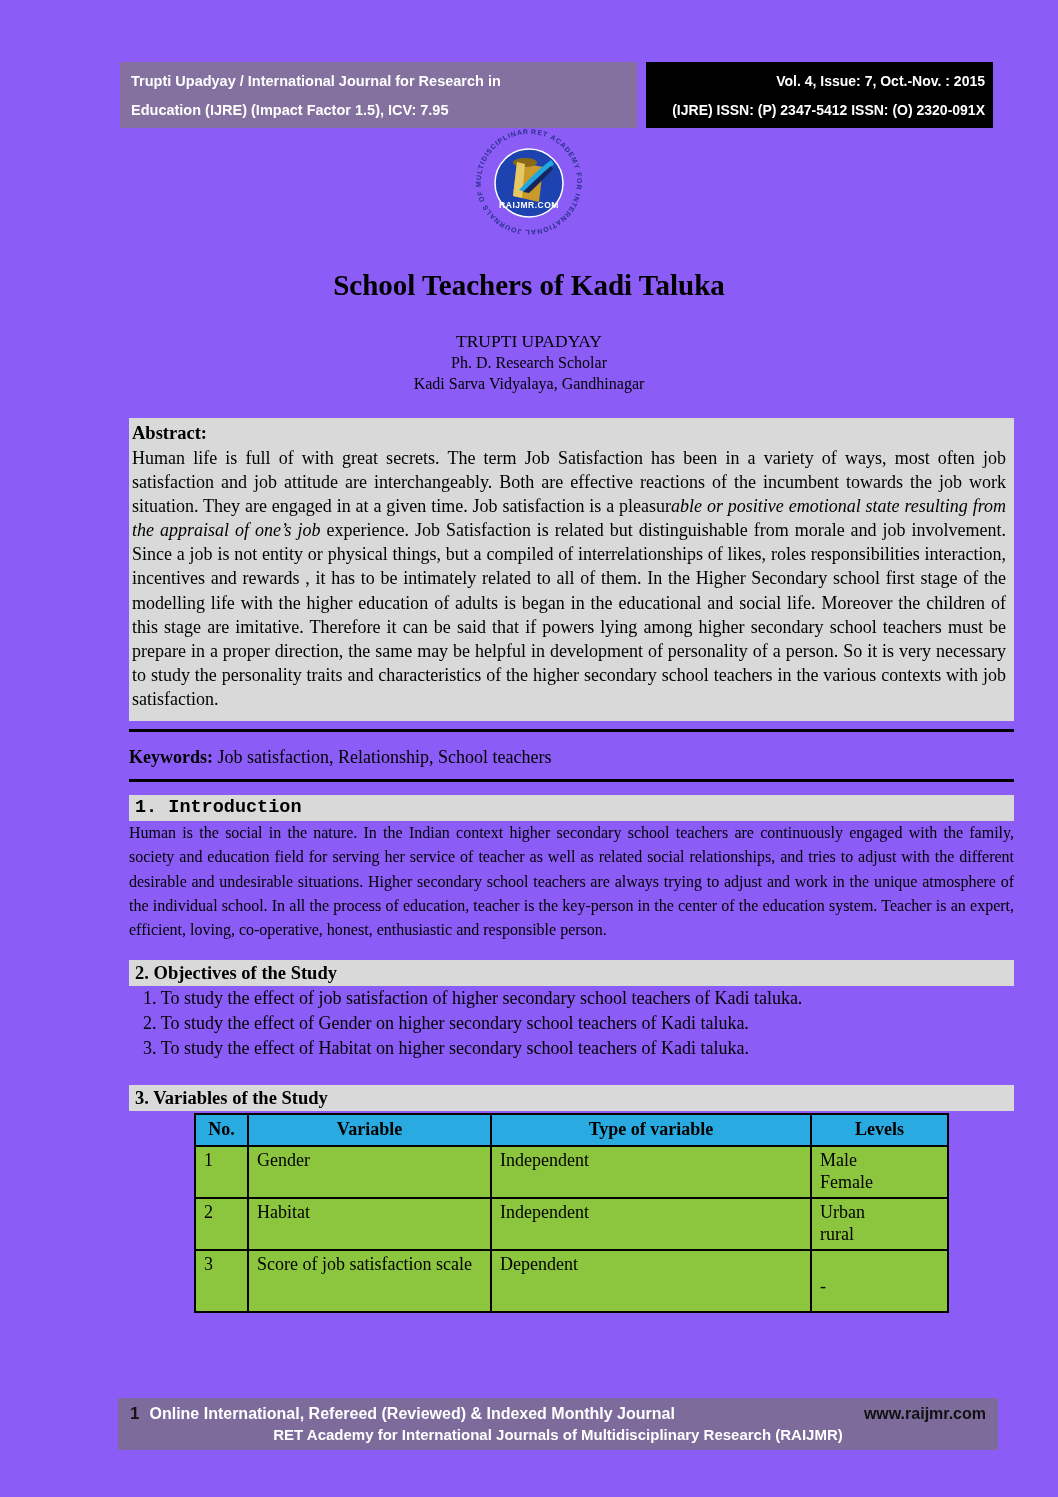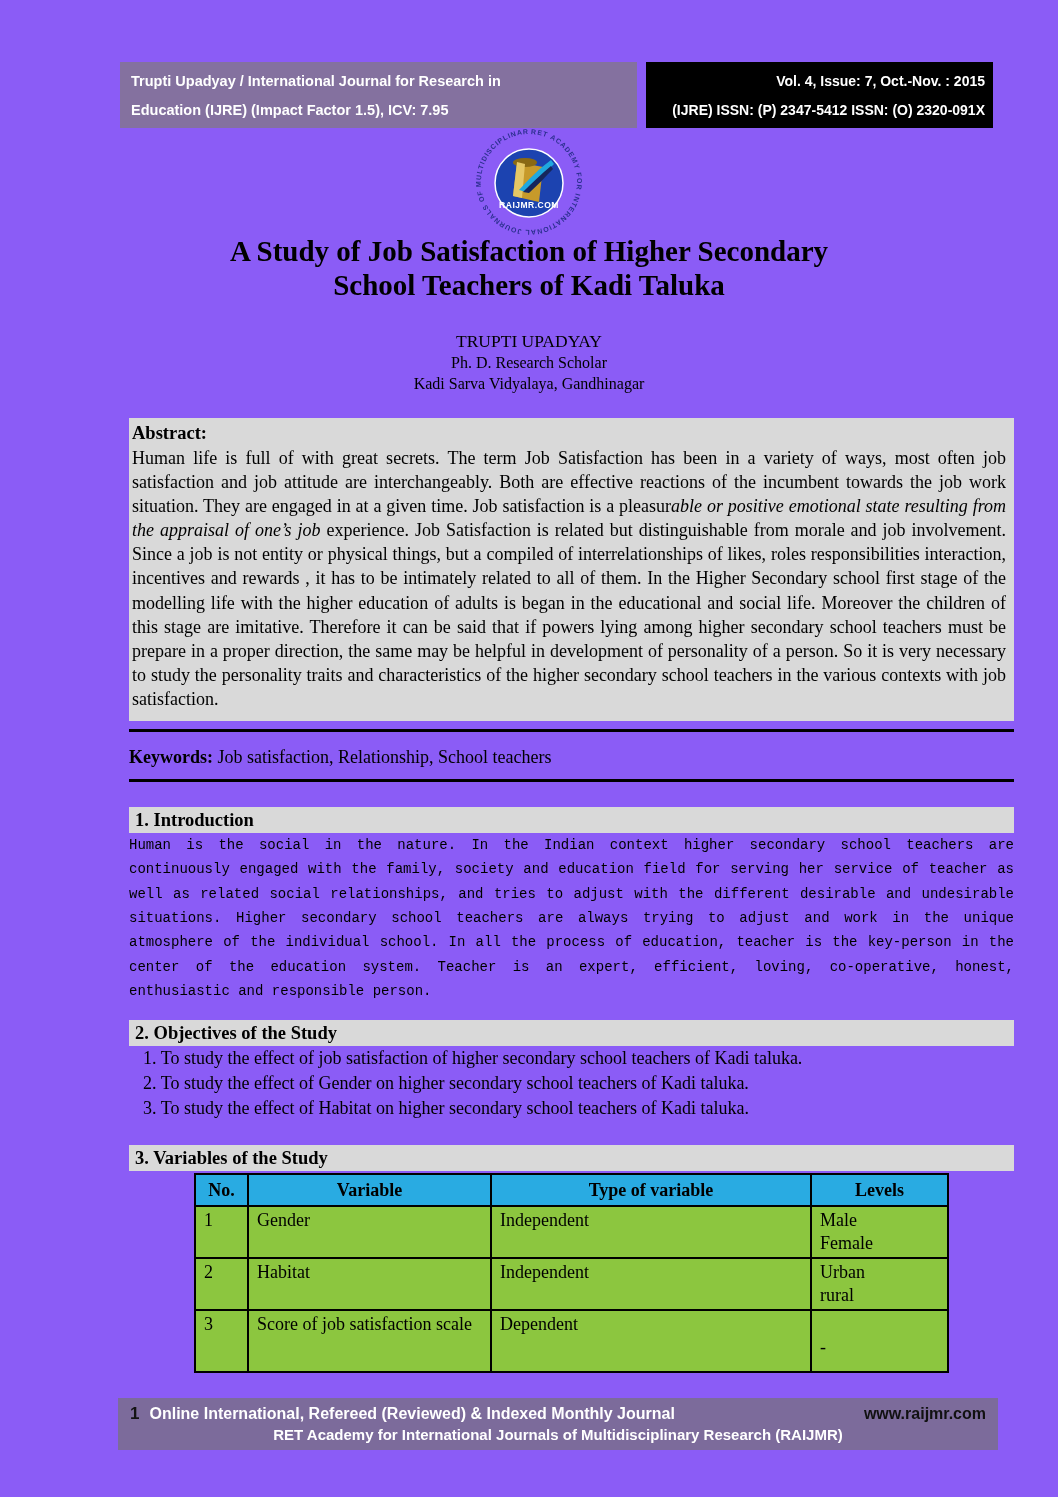--- a/index.html
+++ b/index.html
@@ -121,7 +121,7 @@
   </div>
 
   <h1 class="title">
-    <span>A  Study of Job Satisfaction of Higher Secondary</span><br>
+    <br>
     <span>School Teachers of Kadi Taluka</span>
   </h1>
 

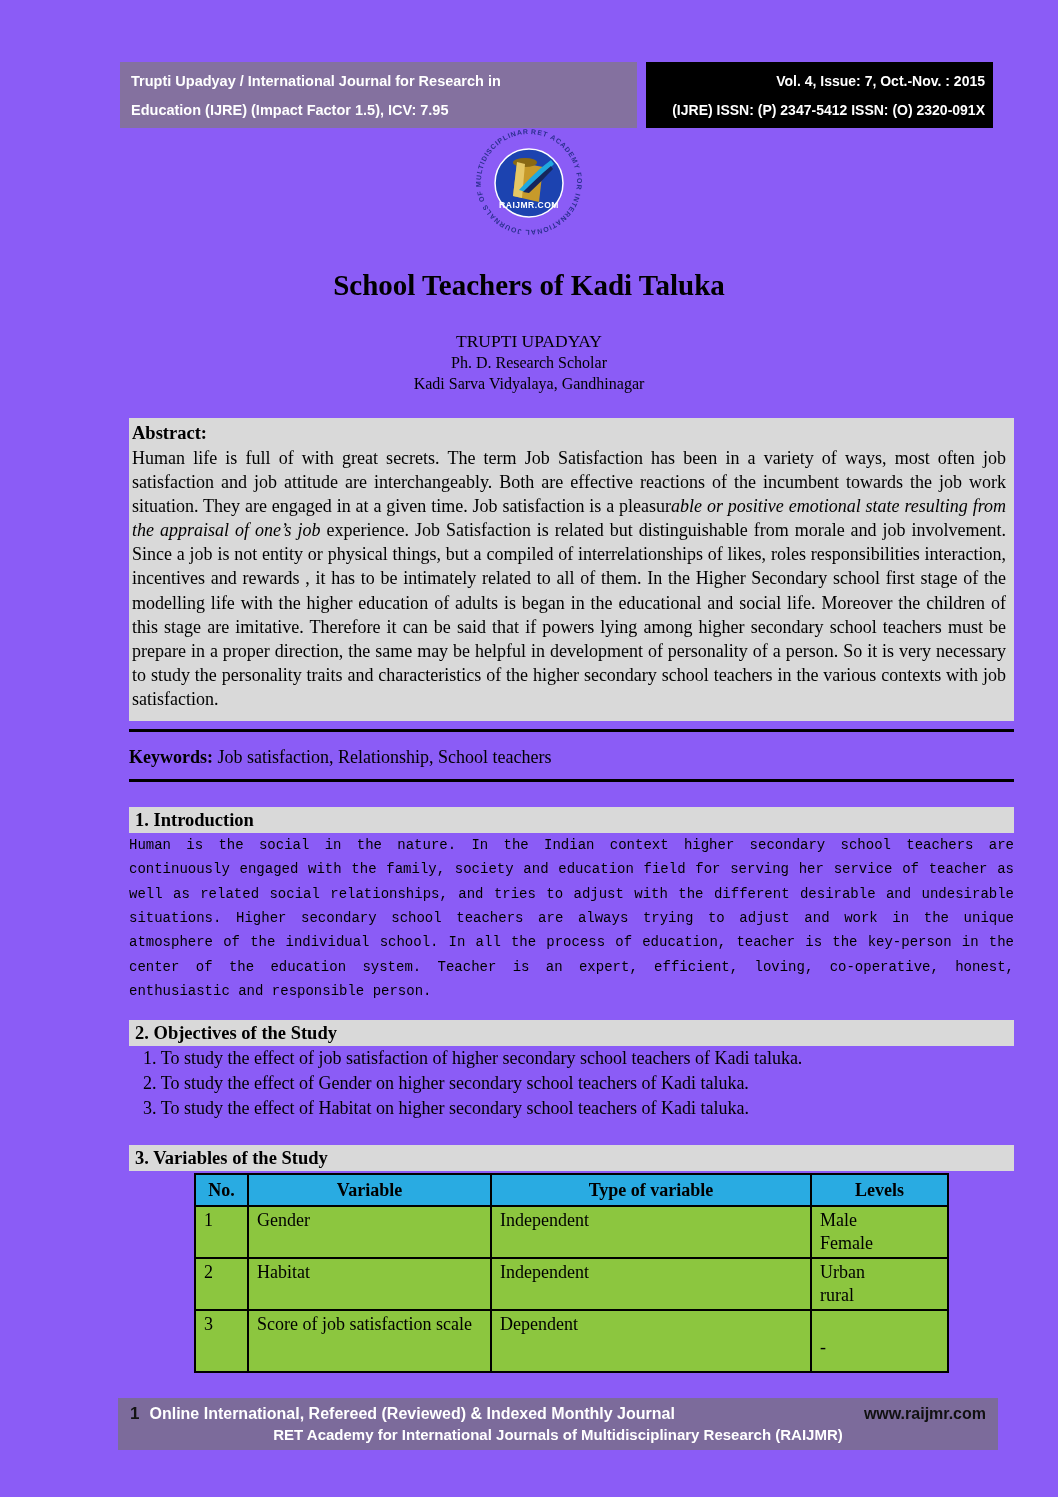--- a/index.html
+++ b/index.html
@@ -48,7 +48,7 @@
     background:#D9D9D9;font-weight:bold;font-size:18.5px;line-height:26px;
     padding:0 6px;box-sizing:border-box;
   }
-  .bar-intro{margin-top:25px;}
+  .bar-intro{margin-top:13px;font-family:Liberation Mono, monospace;}
   .bar-objectives{margin-top:17px;}
   .bar-variables{margin-top:24px;}
   .body-text{margin:0;font-size:14px;line-height:24.3px;text-align:justify;font-family:Liberation Mono, monospace;}

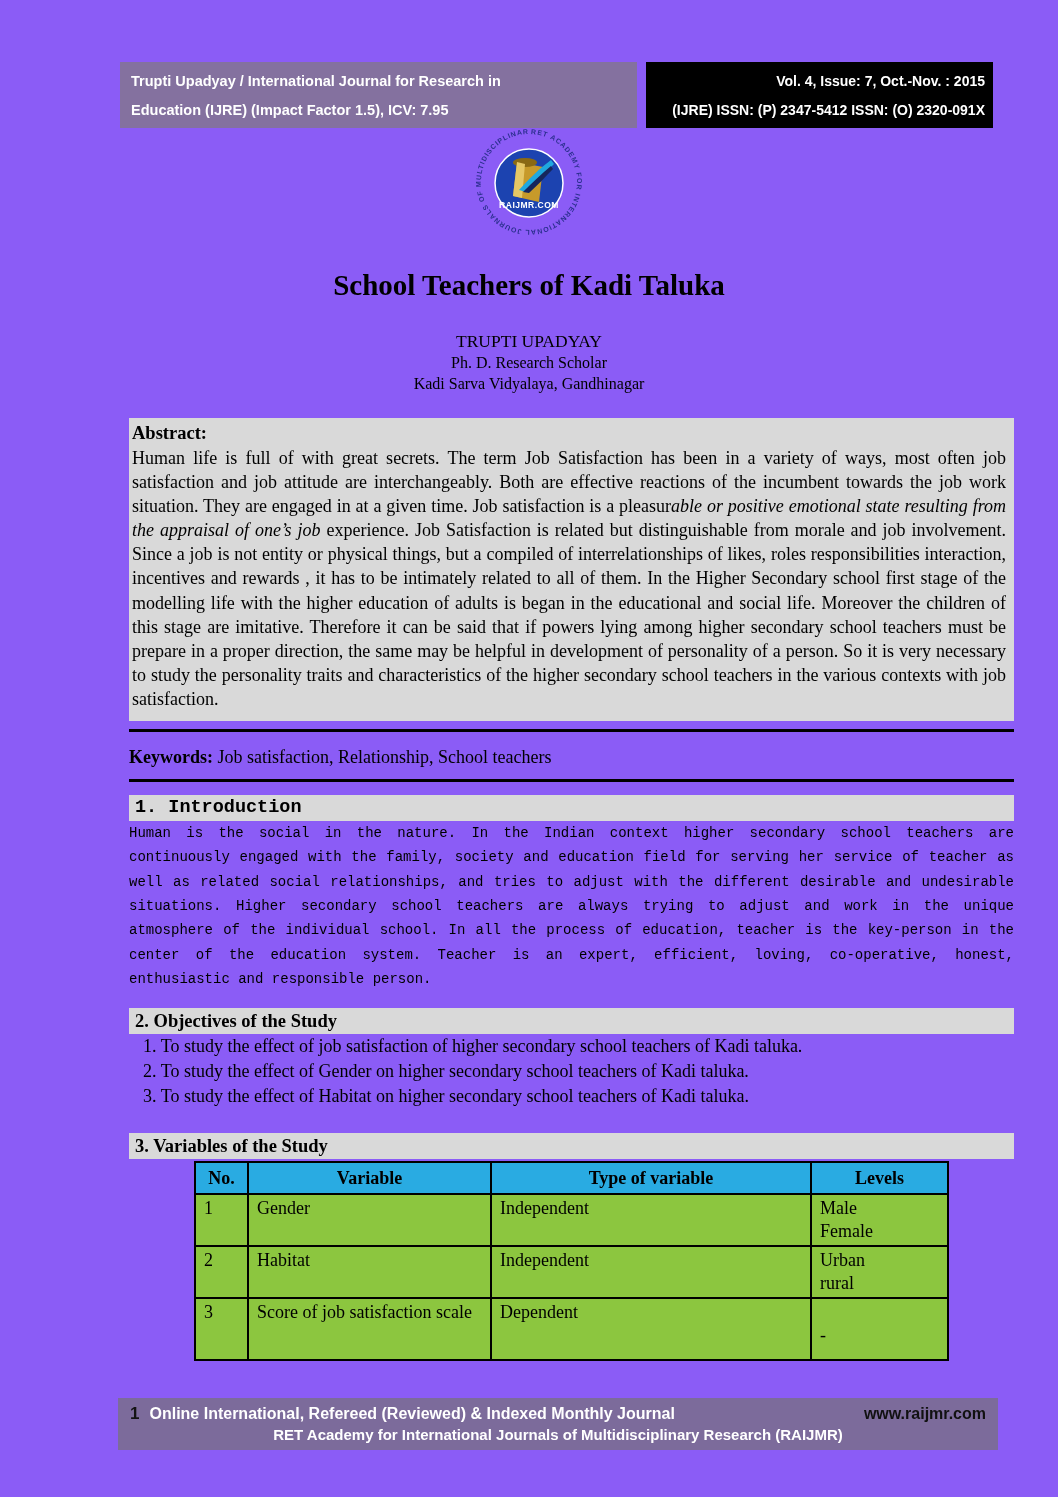--- a/index.html
+++ b/index.html
@@ -51,7 +51,7 @@
   .bar-intro{margin-top:13px;font-family:Liberation Mono, monospace;}
   .bar-objectives{margin-top:17px;}
   .bar-variables{margin-top:24px;}
-  .body-text{margin:0;font-size:14px;line-height:24.3px;text-align:justify;font-family:Liberation Mono, monospace;}
+  .body-text{margin:0;font-size:16px;line-height:24.3px;text-align:justify;}
   .objectives{margin-top:0;padding-left:14px;}
   .objective-item{font-size:18px;line-height:25px;}
   

